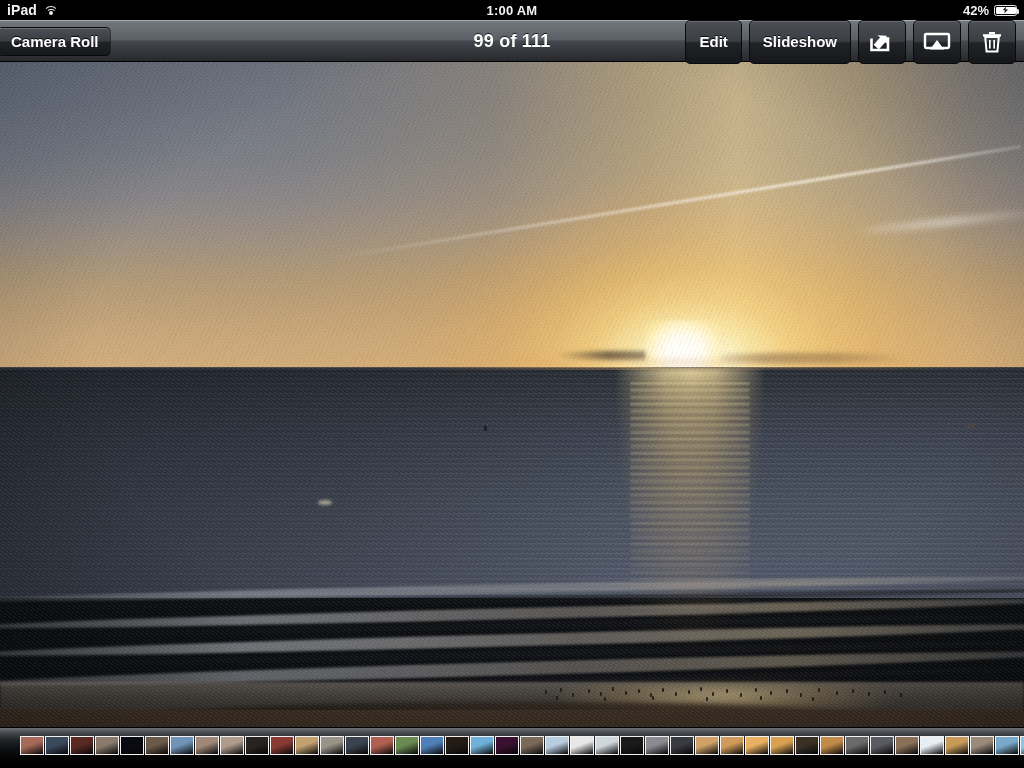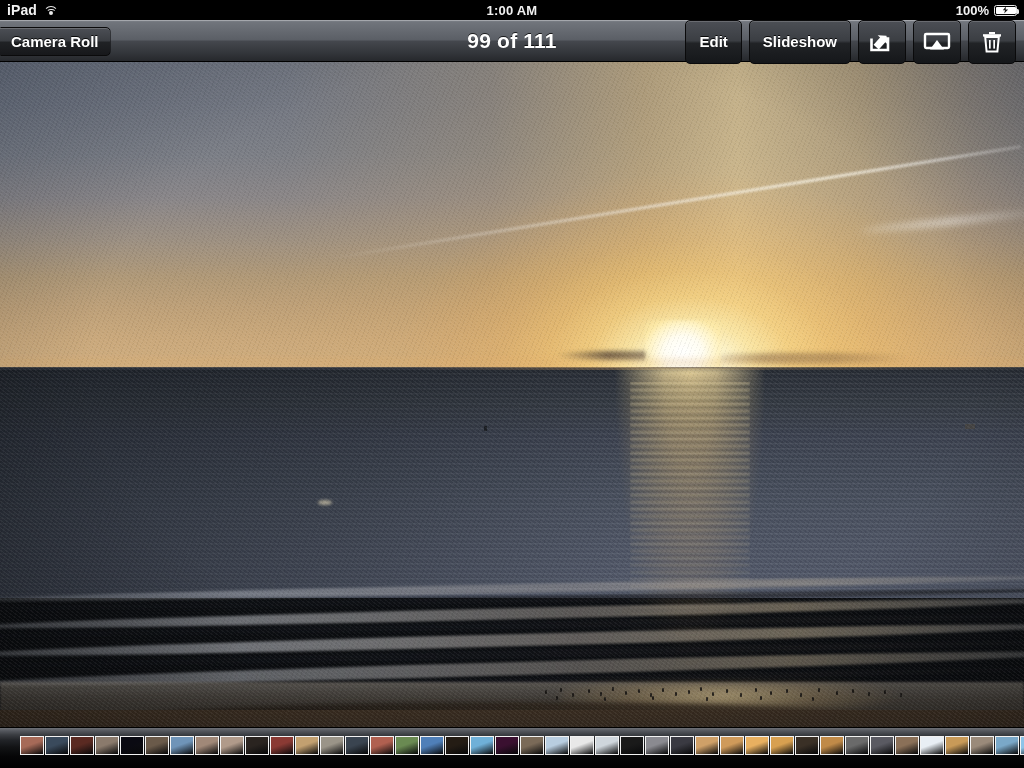--- a/index.html
+++ b/index.html
@@ -318,7 +318,7 @@
       <span class="sb-clock">1:00 AM</span>
     </div>
     <div class="sb-right">
-      <span class="sb-batt-pct">100%</span>
+      <span class="sb-batt-pct">42%</span>
       <span class="batt">
         <span class="batt-fill" style="width:20px"></span>
         <span class="batt-bolt"></span>

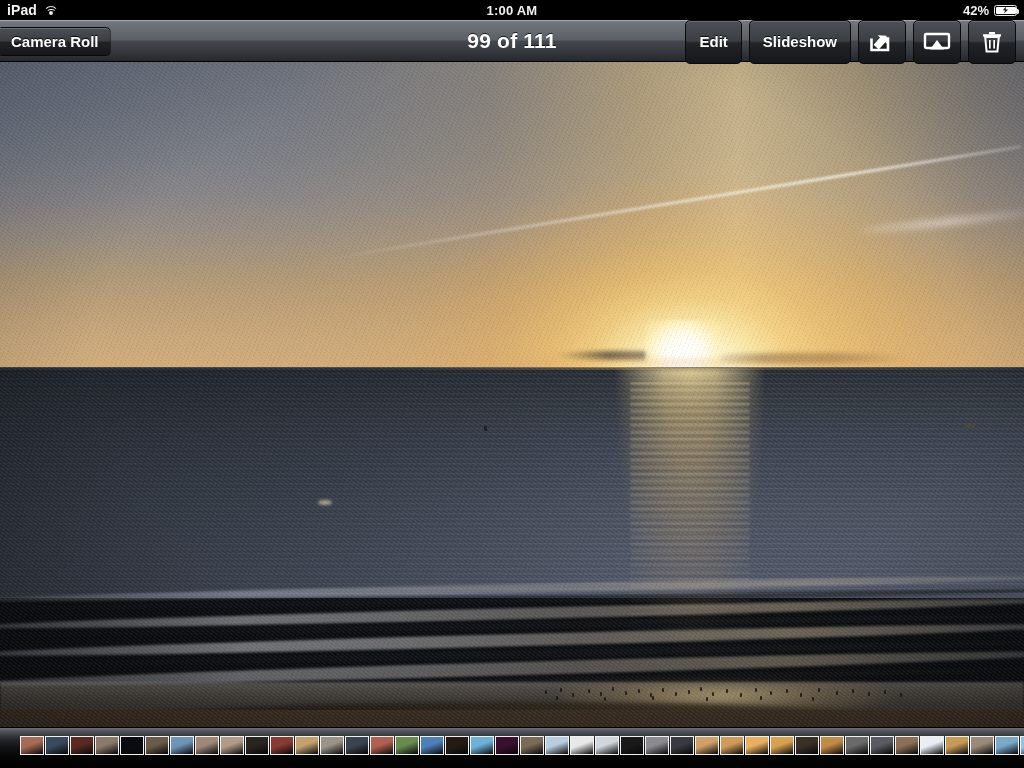--- a/index.html
+++ b/index.html
@@ -54,7 +54,7 @@
   .tb-title{
     position:absolute; left:0; right:0; top:0; height:42px;
     display:flex; align-items:center; justify-content:center;
-    font-size:21px; font-weight:700; color:#fff; letter-spacing:.2px;
+    font-size:18px; font-weight:700; color:#fff; letter-spacing:.2px;
     text-shadow:0 -1px 0 rgba(0,0,0,.75);
     pointer-events:none;
   }

